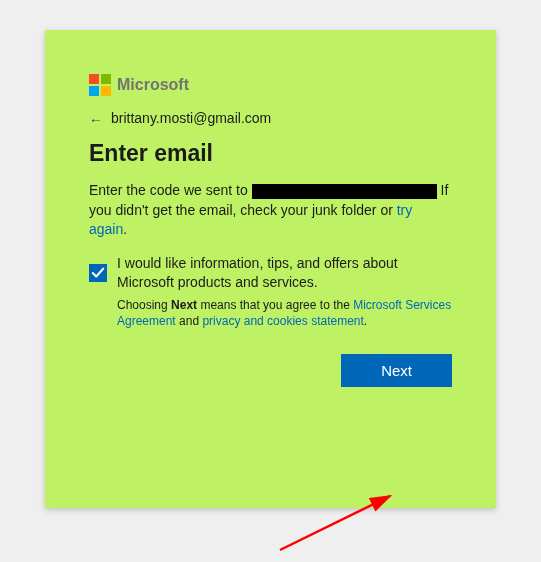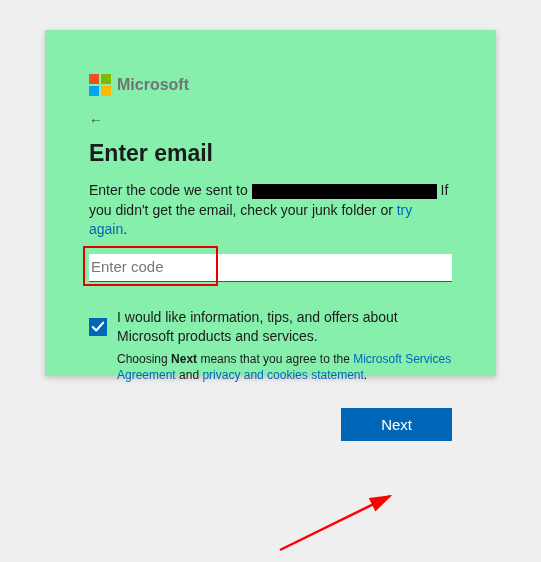--- a/index.html
+++ b/index.html
@@ -12,9 +12,9 @@
       position: relative;
     }
     .card {
-      background: #86efac;
+      background: #bef264;
       width: 100%;
-      height: 346px;
+      height: 478px;
       box-shadow: 0 2px 6px rgba(0,0,0,0.2);
       padding: 44px 44px 14px 44px;
       position: relative;

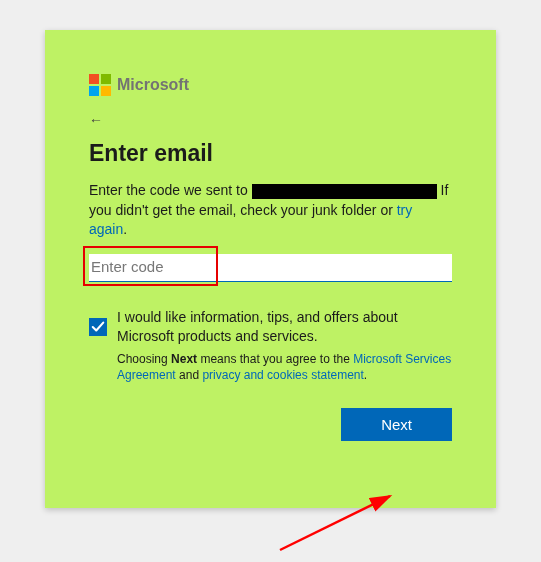--- a/index.html
+++ b/index.html
@@ -68,6 +68,7 @@
 
   <div class="back-row">
     <span class="back-arrow">←</span>
+    <span class="email">brittany.mosti@gmail.com</span>
   </div>
 
   <h1 class="title">Enter email</h1>

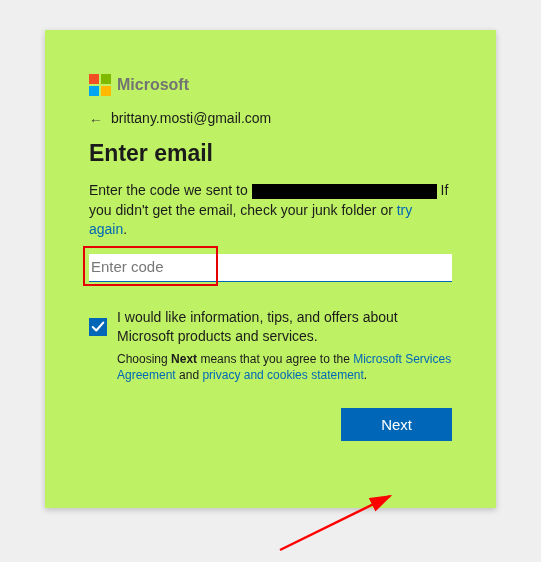--- a/index.html
+++ b/index.html
@@ -80,10 +80,6 @@
     <span class="link">try again</span>.
   </p>
 
-  <div class="code-wrap">
-    <div class="code-highlight"></div>
-    <input class="code-input" type="text" placeholder="Enter code" style="">
-  </div>
 
   <div class="checkbox-row">
     <div class="cbox">

